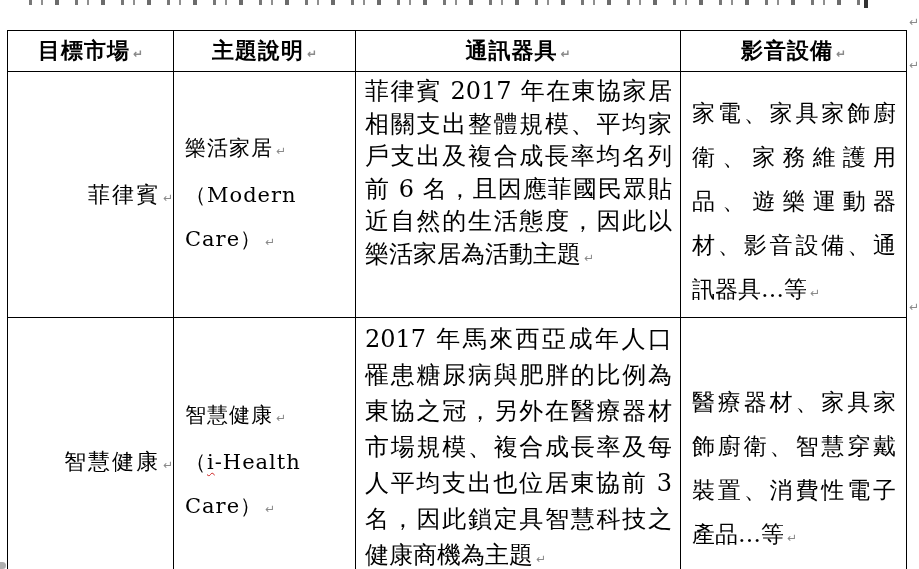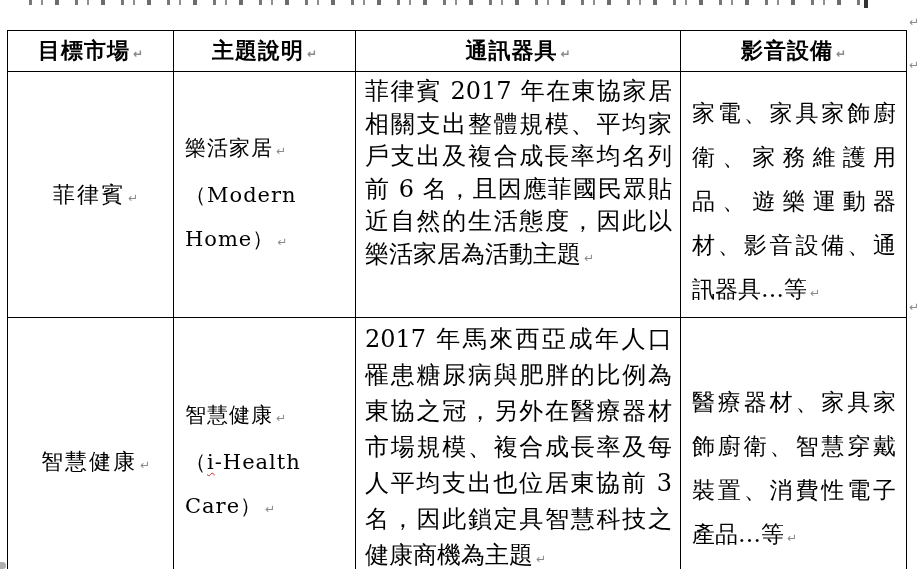--- a/index.html
+++ b/index.html
@@ -40,7 +40,7 @@
   .row1 td{height:229px;}
   .row2 td{height:271px;}
   td.market{
-    vertical-align:middle;text-align:center;
+    vertical-align:middle;text-align:right;
     padding-left:10px;font-size:22px;letter-spacing:2px;
   }
   td.theme{

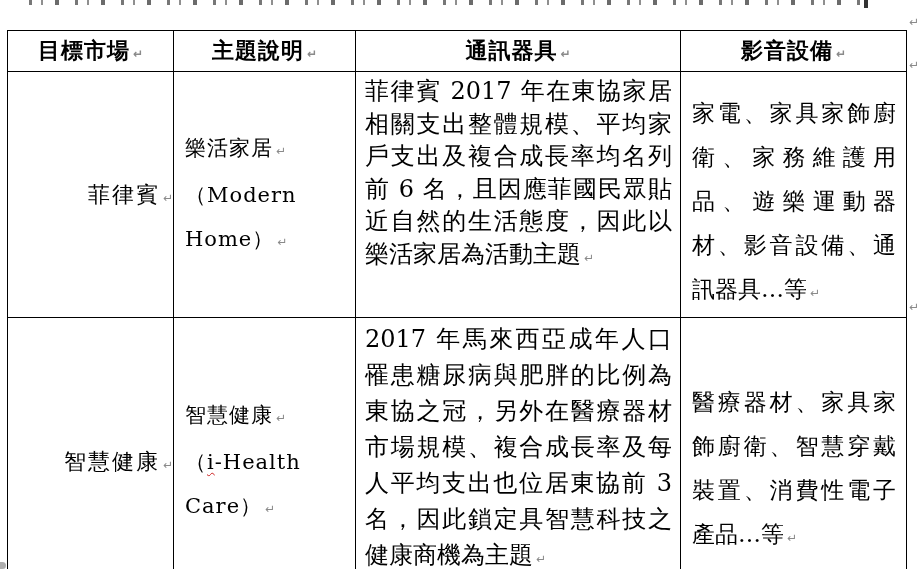--- a/index.html
+++ b/index.html
@@ -118,7 +118,7 @@
       </td>
       <td class="theme">
         <div><span>樂活家居</span><span class="pmark">↵</span></div>
-        <div><span>（Modern Home）</span><span class="pmark">↵</span></div>
+        <div><span>（Modern Care）</span><span class="pmark">↵</span></div>
       </td>
       <td class="desc">
         <span>菲律賓 2017 年在東協家居相關支出整體規模、平均家戶支出及複合成長率均名列前 6 名，且因應菲國民眾貼近自然的生活態度，因此以樂活家居為活動主題</span><span class="pmark">↵</span>

